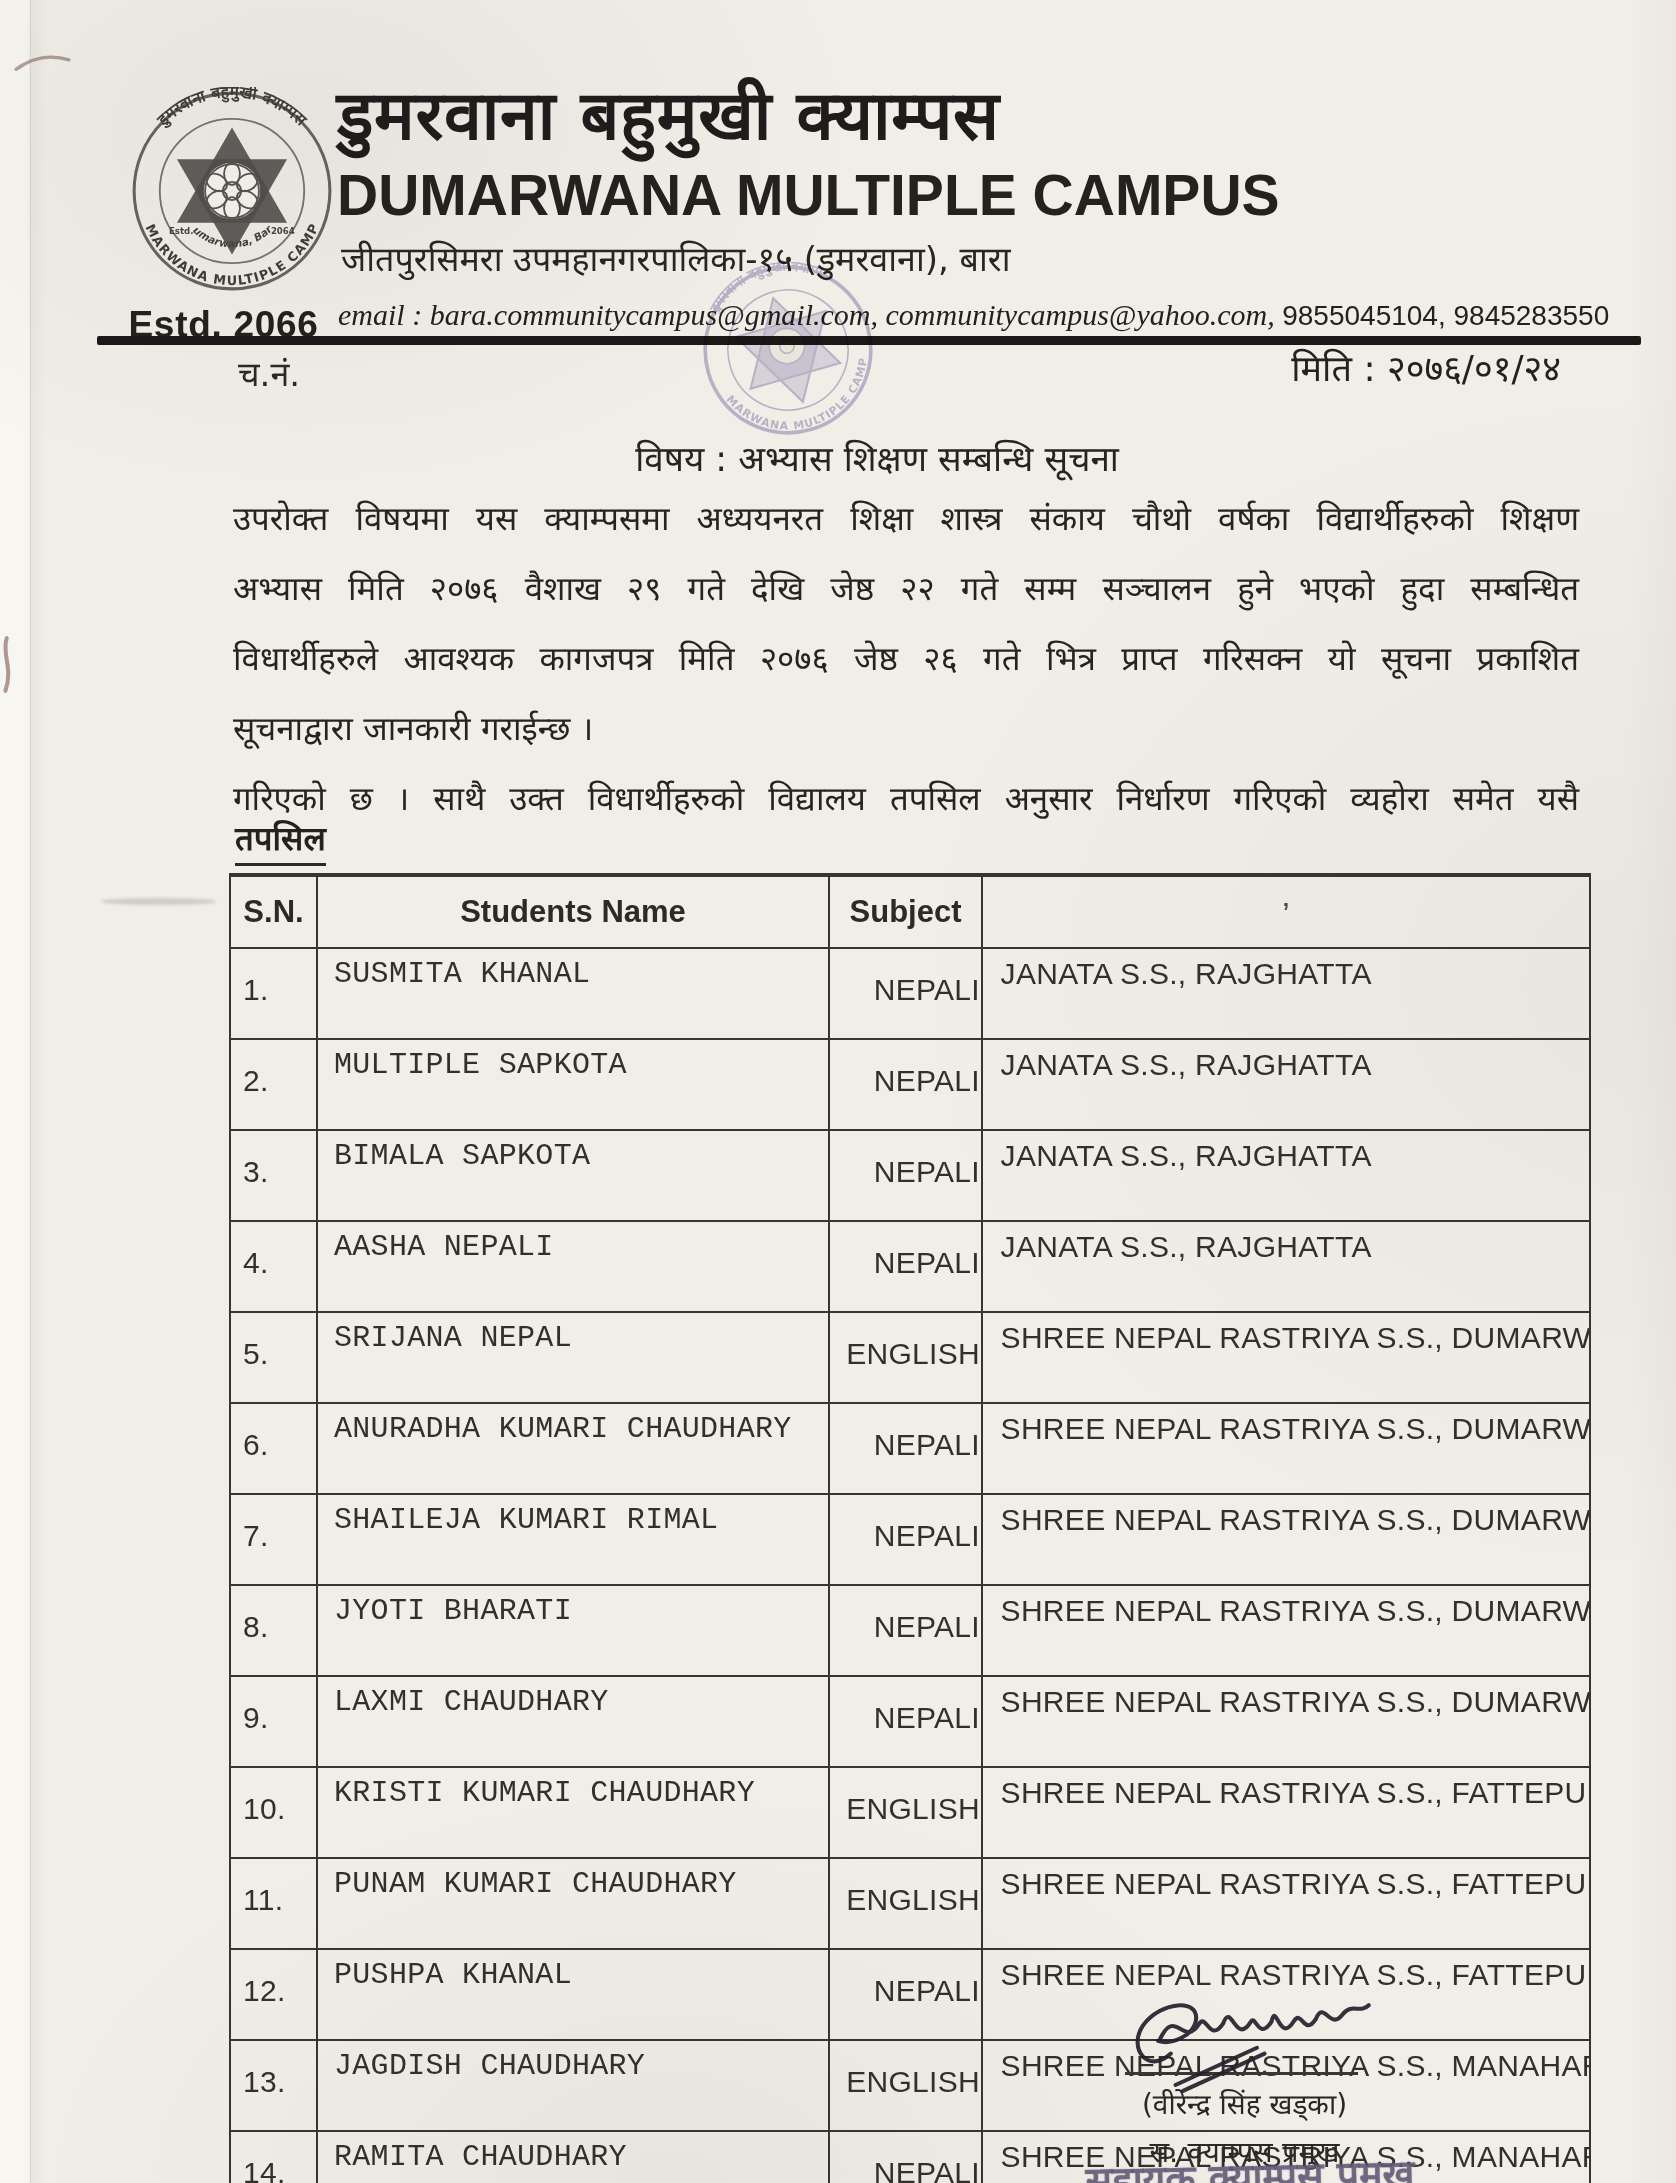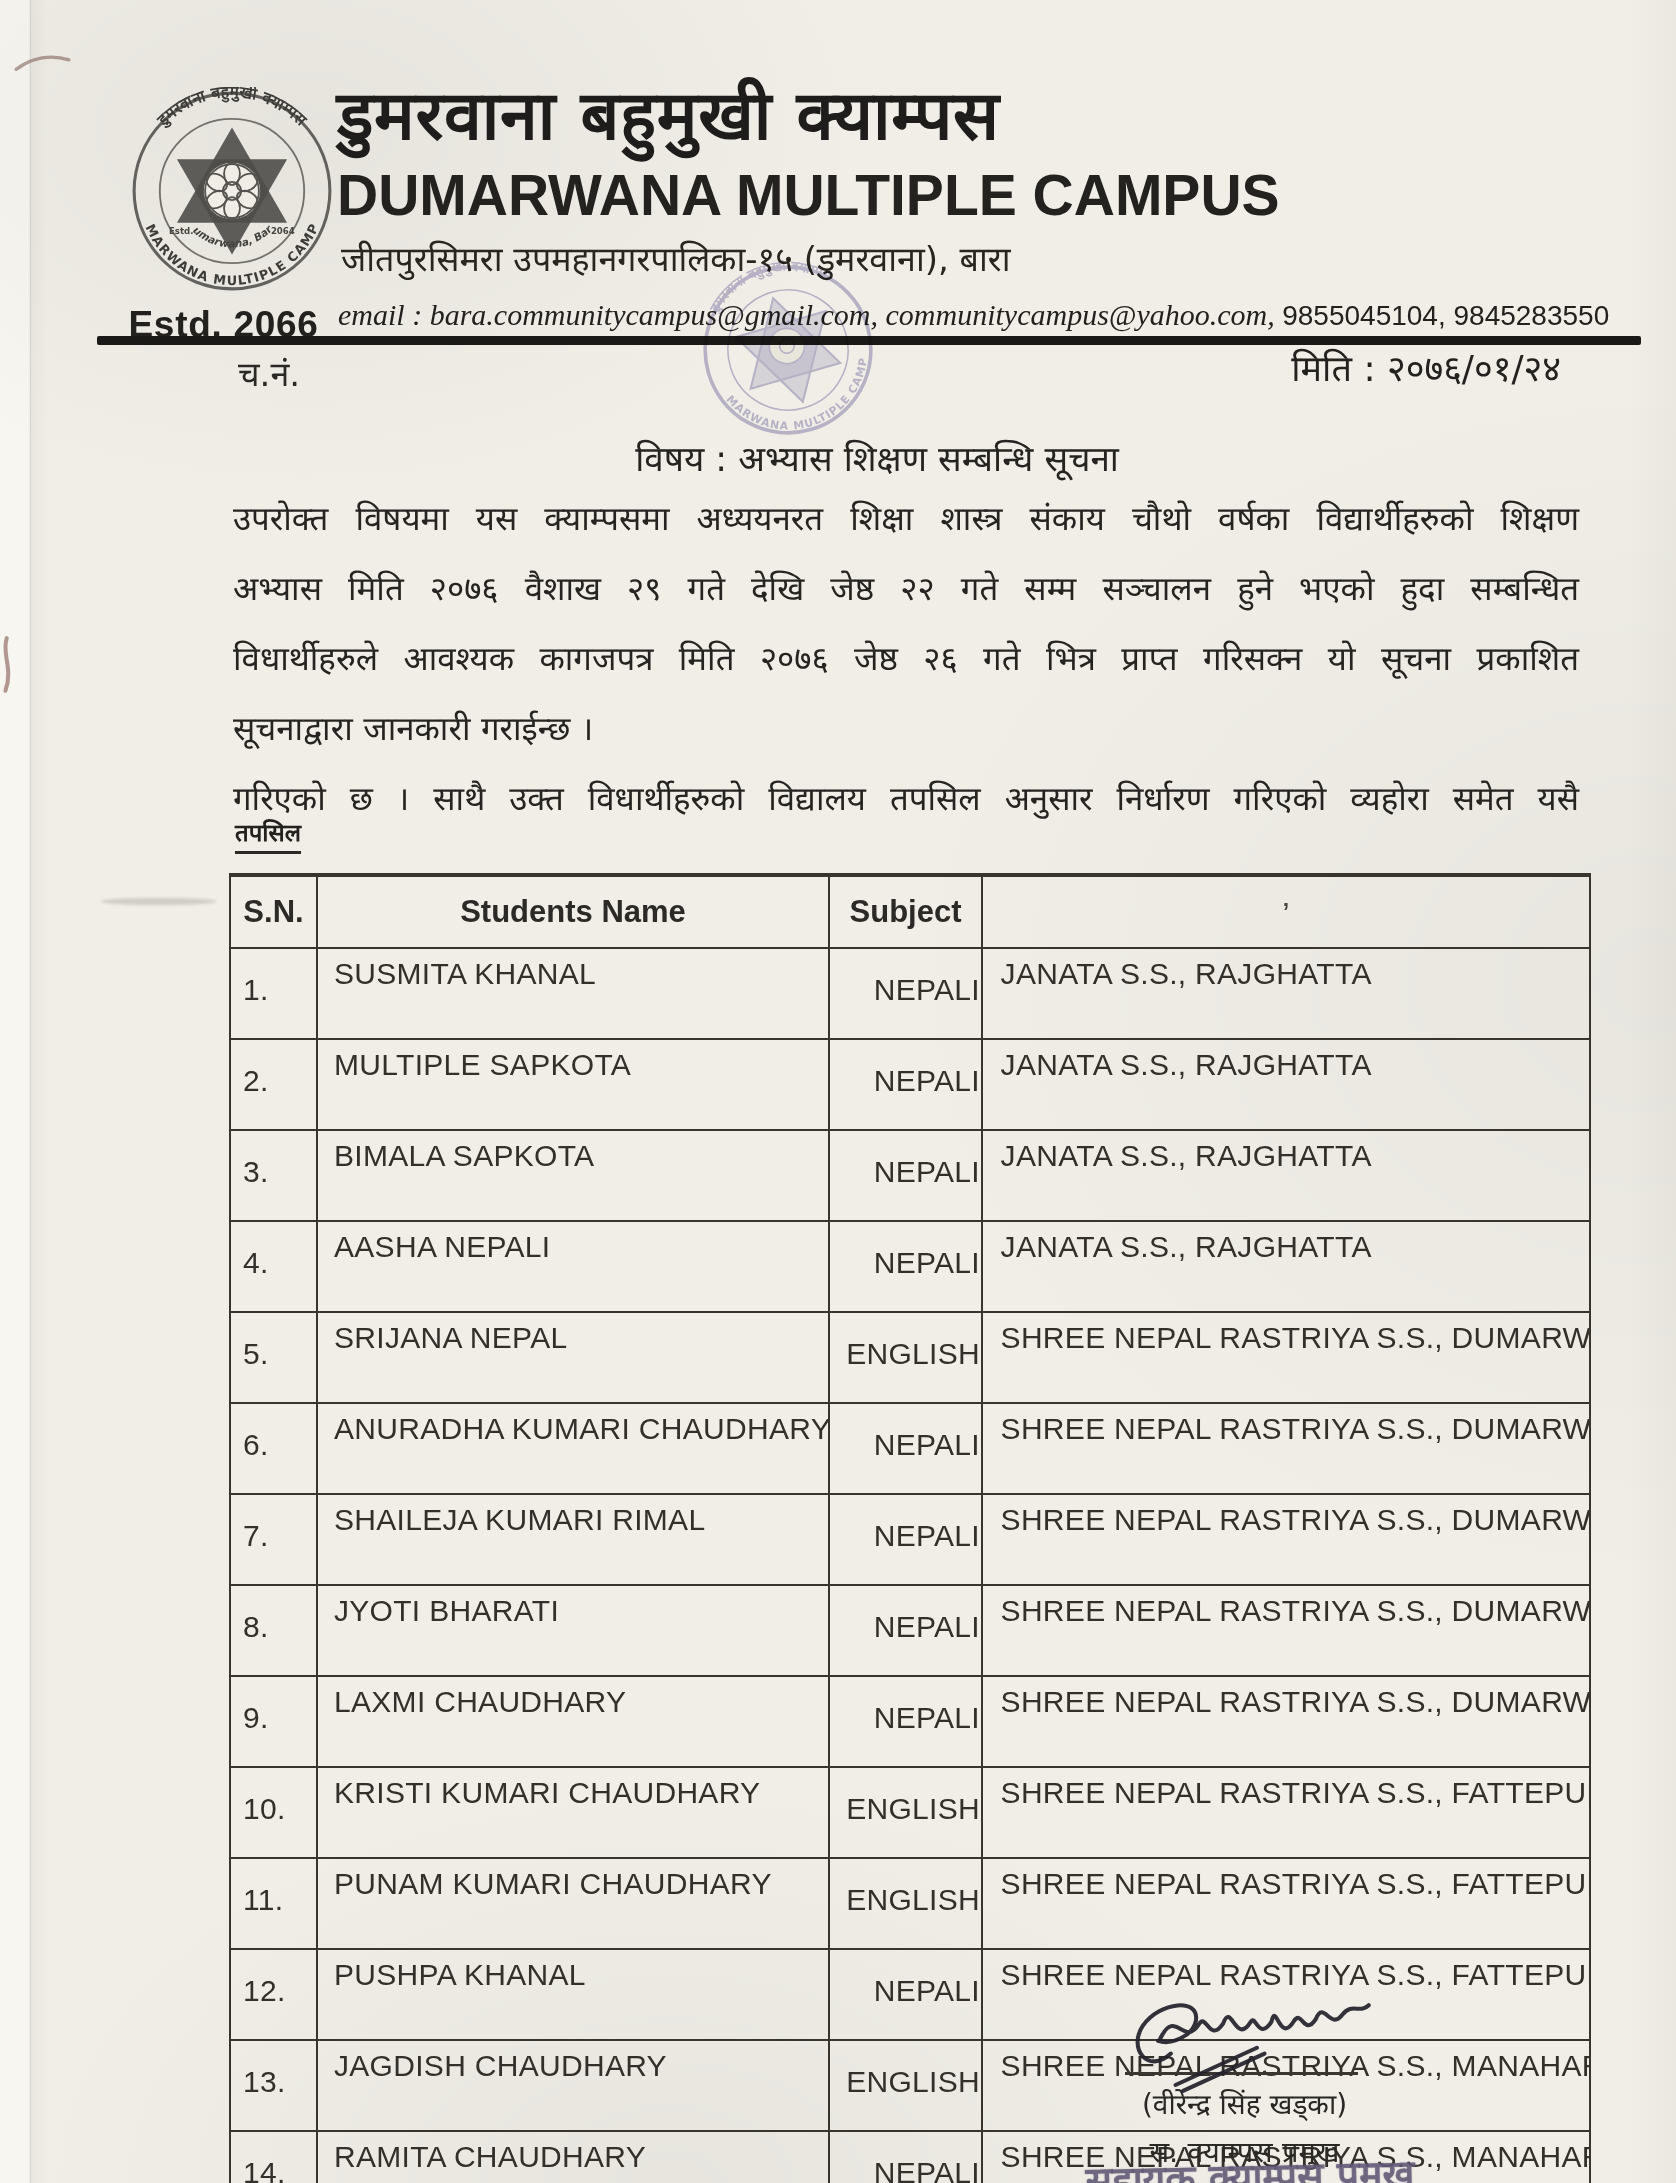--- a/index.html
+++ b/index.html
@@ -43,7 +43,7 @@
   .bodytext{position:absolute;left:233px;top:484px;width:1346px;font-size:33px;color:#262420;}
   .bl{height:70px;line-height:70px;text-align:justify;text-align-last:justify;white-space:nowrap;}
   .bl.last{text-align:left;text-align-last:left;}
-  .tapasil{position:absolute;left:235px;top:815px;font-size:24px;font-weight:600;color:#24221f;
+  .tapasil{position:absolute;left:235px;top:815px;font-size:33px;font-weight:600;color:#24221f;
            border-bottom:3.4px solid #2c2a27;padding-bottom:2.7px;}
   
   table.roster{position:absolute;left:229px;top:873px;width:1359px;border-collapse:collapse;table-layout:fixed;

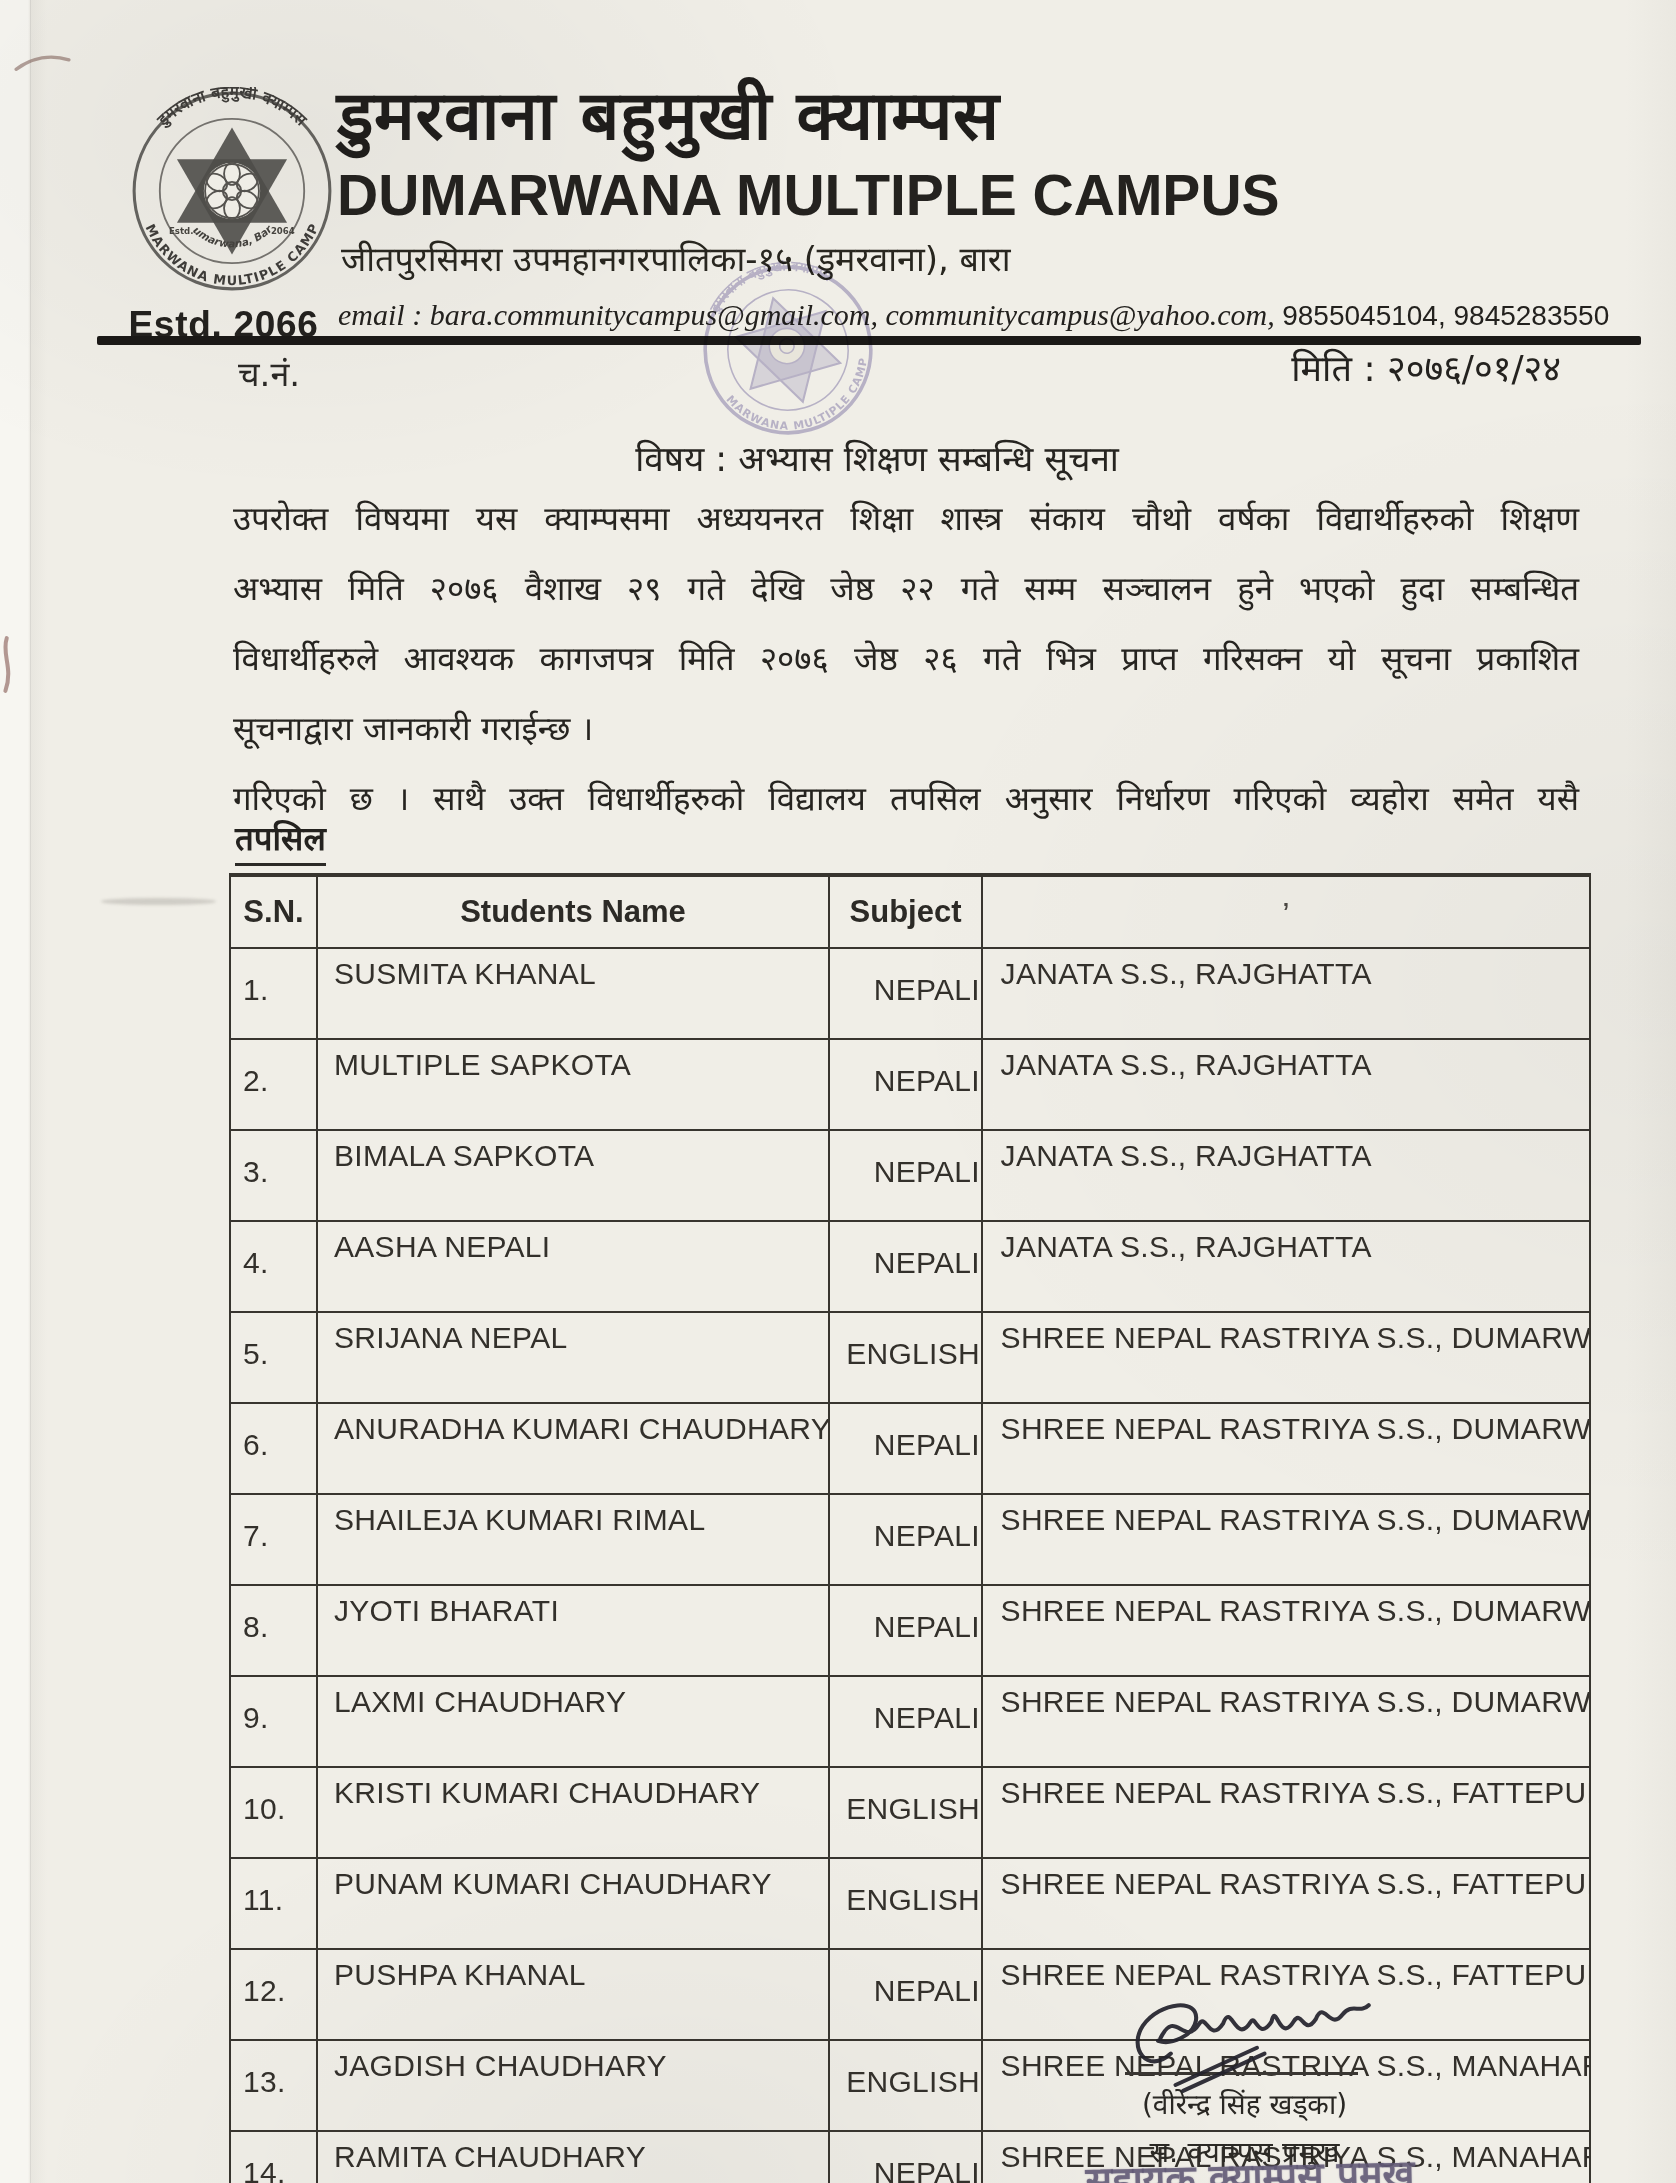--- a/index.html
+++ b/index.html
@@ -54,7 +54,7 @@
   table.roster td{height:64px;border:2px solid #38352f;vertical-align:top;font-size:30px;font-weight:400;
           color:#33302b;letter-spacing:0.3px;white-space:nowrap;overflow:hidden;}
   td.sn{padding:24px 0 0 12px;font-size:29px;}
-  td.nm{padding:8px 0 0 16px;}
+  td.nm{padding:8px 0 0 16px;font-family:Liberation Mono, monospace;}
   td.sb{text-align:right;padding-top:24px;margin-top:48px;}
   td.sc{padding:8px 0 0 17.6px;}
   

